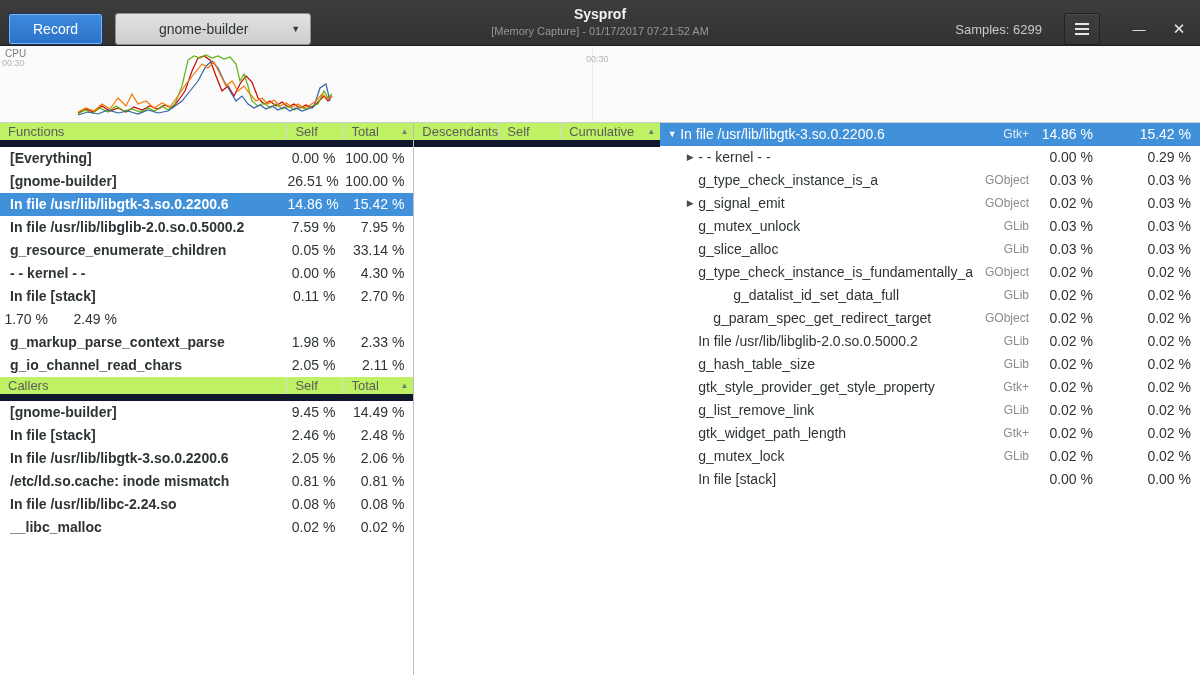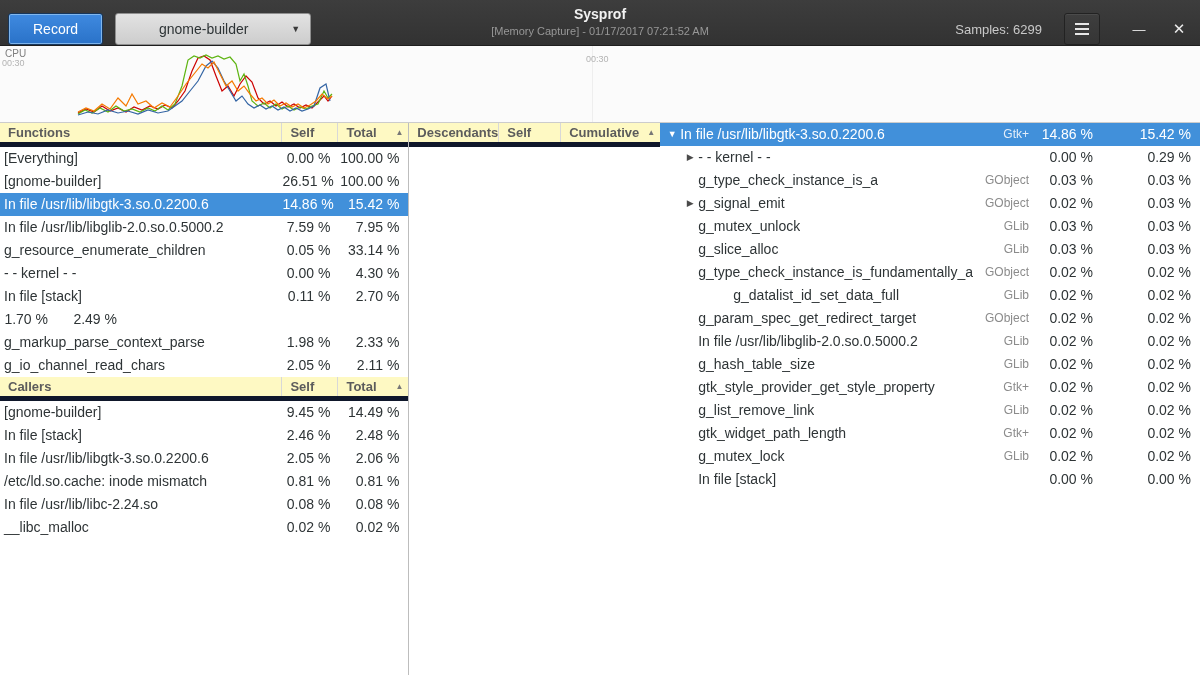--- a/index.html
+++ b/index.html
@@ -47,8 +47,8 @@
   .divider { width:1px; background:#bdbdbd; }
   .right-pane { flex:1; display:flex; flex-direction:row; }
 
-  .thead { display:flex; height:24px; line-height:22px; background:#fef9c3;
-    border-bottom:5px solid #0f172a; color:#5c5c5c; font-size:13px; flex:none;font-weight:bold; }
+  .thead { display:flex; height:24px; line-height:22px; background:#bef264;
+    border-bottom:7px solid #0f172a; color:#5c5c5c; font-size:13px; flex:none; }
   .thead .hcell { padding-left:8px; display:flex; align-items:center; }
   .thead .hcell .sort { margin-left:auto; font-size:8px; color:#777; padding-right:5px; }
   .h-name { flex:1; border-right:1px solid #d8d8d8; }

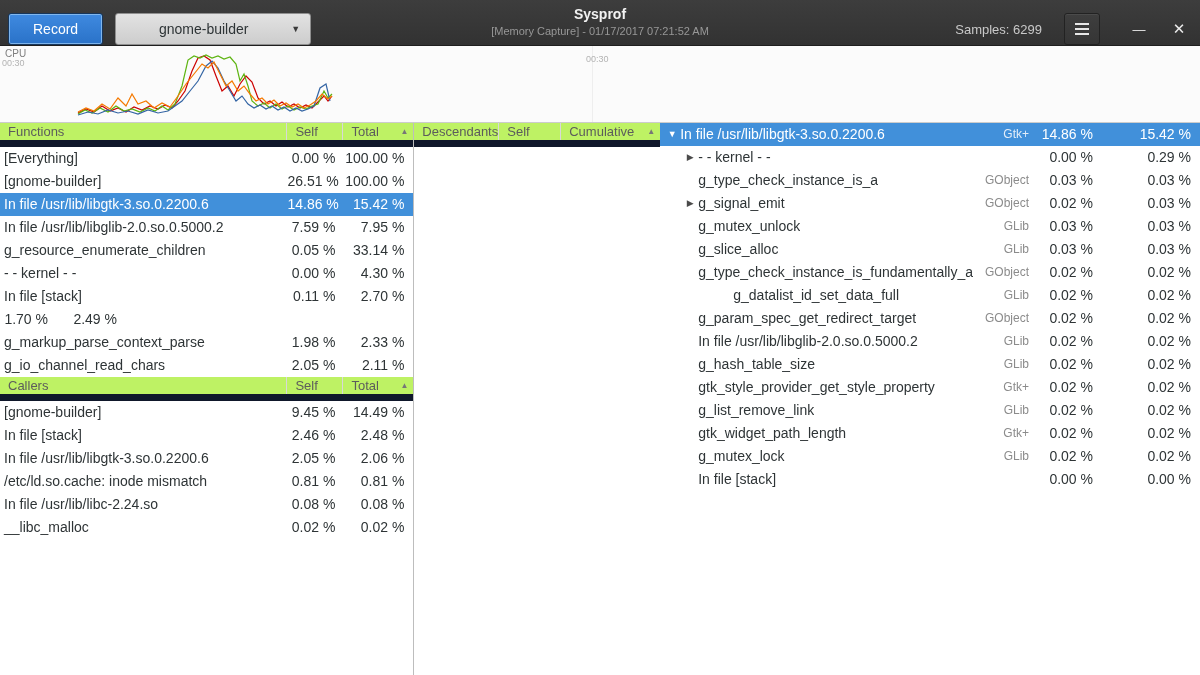--- a/index.html
+++ b/index.html
@@ -60,7 +60,7 @@
   .row { display:flex; height:23px; line-height:23px; font-size:14px; color:#2e3436; flex:none; }
   .row.selected { background:#4190da; color:#fff; }
   .cell { white-space:nowrap; overflow:hidden; }
-  .cell-name { flex:1; padding-left:4px; }
+  .cell-name { flex:1; padding-left:10px;font-weight:bold; }
   .cell-self { width:56px; text-align:right; padding-right:8px; }
   .cell-total { width:70px; text-align:right; padding-right:9px; }
   .cell-self-r { width:62px; text-align:right; padding-right:8px; }

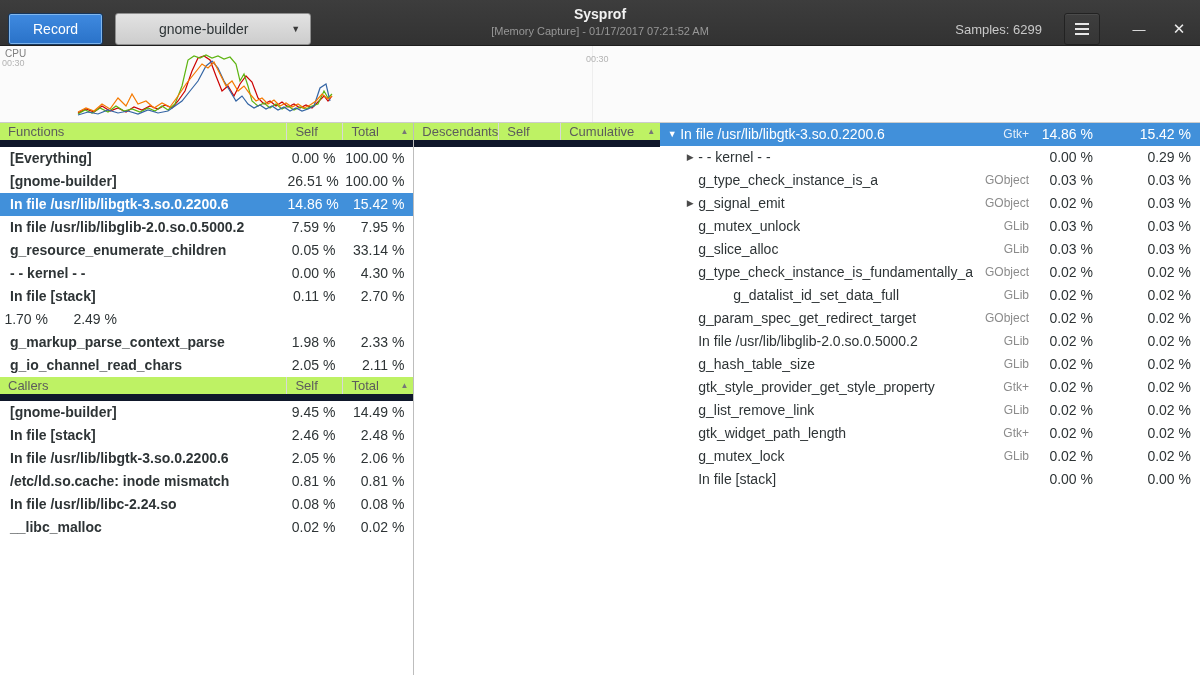--- a/index.html
+++ b/index.html
@@ -300,7 +300,7 @@
             <span class="cell cell-cum">0.02 %</span>
           </div>
           <div class="row">
-            <span class="cell cell-name-r" style="padding-left: 22px;">
+            <span class="cell cell-name-r" style="padding-left: 22px; gap: 15px;">
               <span class="expander"></span>
               <span class="fn">g_param_spec_get_redirect_target</span>
               <span class="category">GObject</span>

